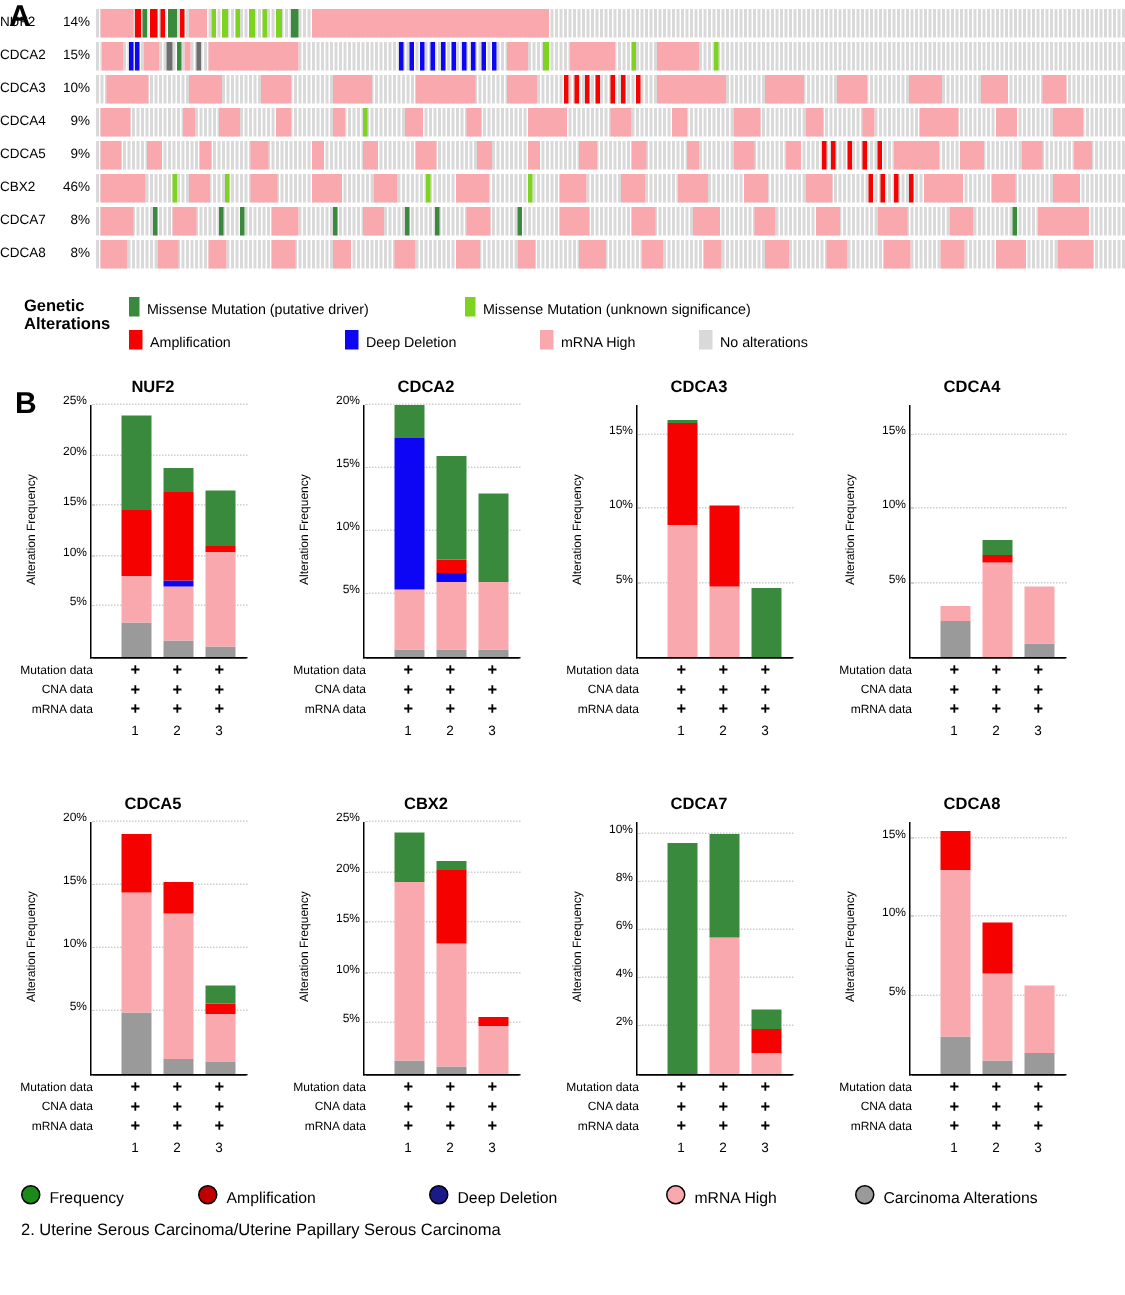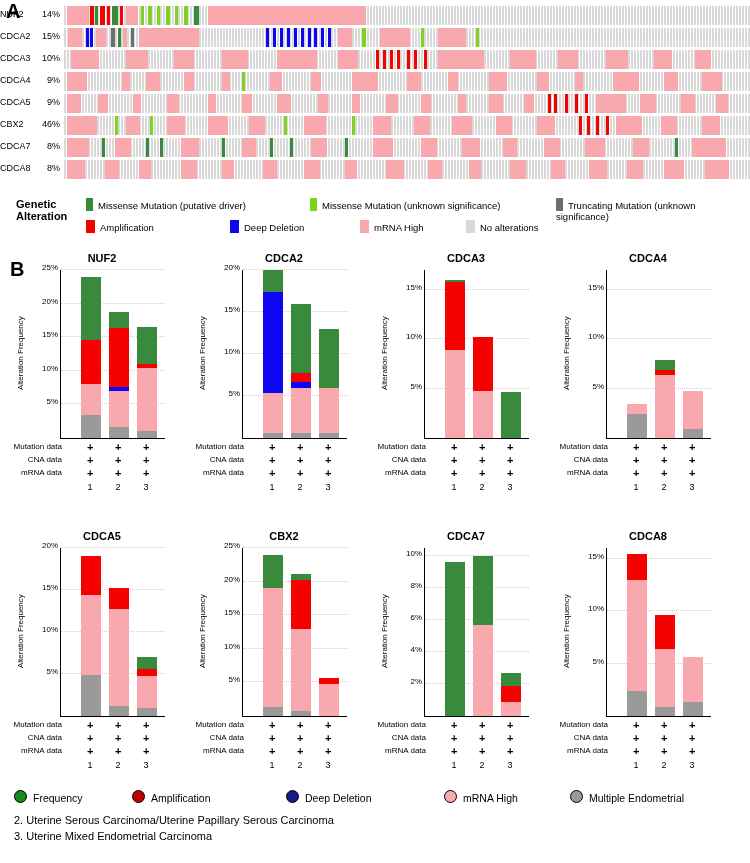--- a/index.html
+++ b/index.html
@@ -2111,9 +2111,6 @@
     <div class="lg-item" style="left:302px;top:2px;">
       <span class="lg-swatch" style="background:#7ed321"></span><span>Missense Mutation (unknown significance)</span>
     </div>
-    <div class="lg-item" style="left:548px;top:2px;">
-      <span class="lg-swatch" style="background:#6e6e6e"></span><span>Truncating Mutation (unknown significance)</span>
-    </div>
     <div class="lg-item" style="left:78px;top:24px;">
       <span class="lg-swatch wide" style="background:#f40100"></span><span>Amplification</span>
     </div>

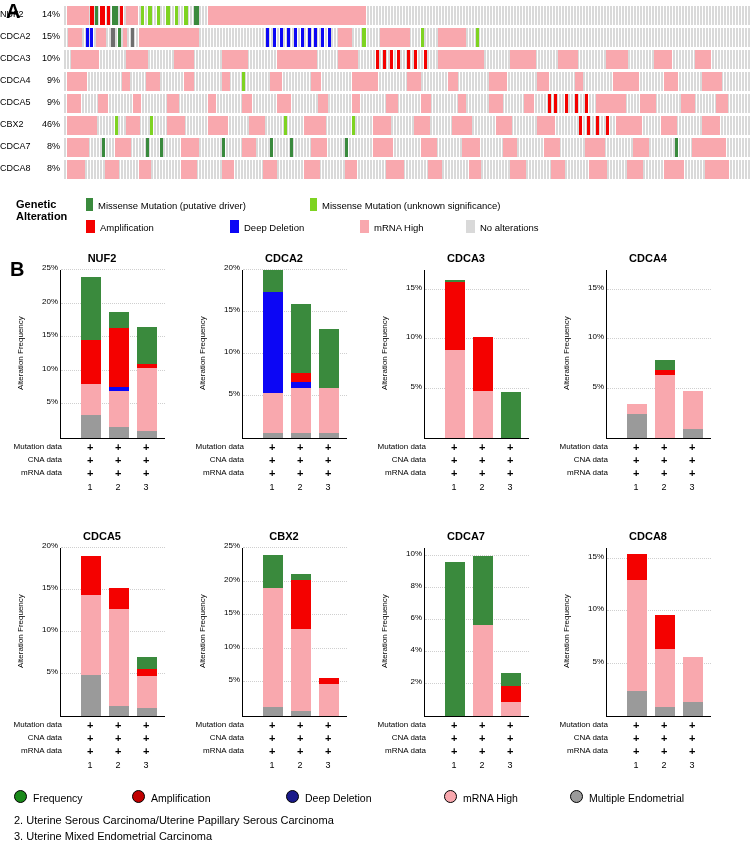--- a/index.html
+++ b/index.html
@@ -2103,7 +2103,7 @@
   <div id="legend">
     <div class="gl-title">
       <div>Genetic</div>
-      <div>Alteration</div>
+      <div>Alterations</div>
     </div>
     <div class="lg-item" style="left:78px;top:2px;">
       <span class="lg-swatch" style="background:#3a8a3d"></span><span>Missense Mutation (putative driver)</span>

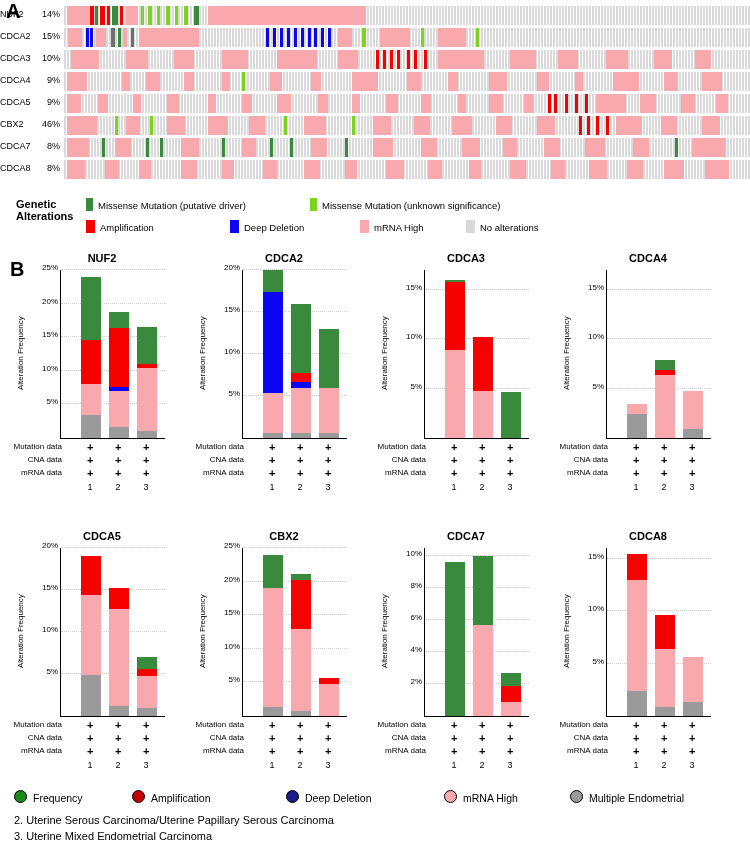--- a/index.html
+++ b/index.html
@@ -2574,7 +2574,7 @@
     <div class="bl-item" style="left: 132px;"><span class="bl-dot" style="background:#c00000"></span><span>Amplification</span></div>
     <div class="bl-item" style="left: 286px;"><span class="bl-dot" style="background:#1a1a8a"></span><span>Deep Deletion</span></div>
     <div class="bl-item" style="left: 444px;"><span class="bl-dot" style="background:#f9a8ae"></span><span>mRNA High</span></div>
-    <div class="bl-item" style="left: 570px;"><span class="bl-dot" style="background:#9a9a9a"></span><span>Multiple Endometrial</span></div>
+    <div class="bl-item" style="left: 570px;"><span class="bl-dot" style="background:#9a9a9a"></span><span>Carcinoma Alterations</span></div>
   </div>
 
 <div id="footnotes">

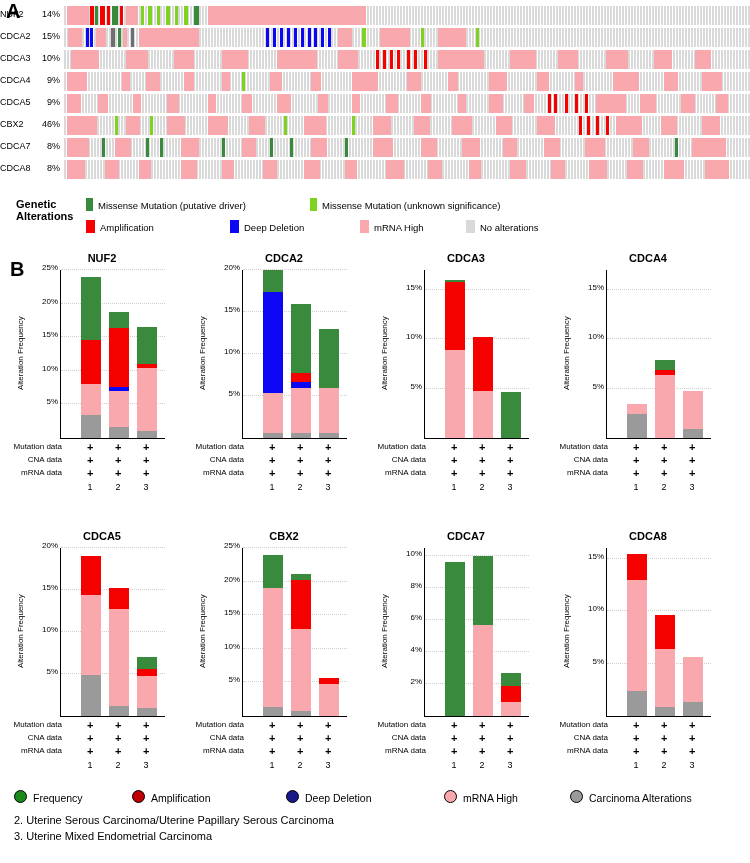--- a/index.html
+++ b/index.html
@@ -2579,7 +2579,6 @@
 
 <div id="footnotes">
     <div>2. Uterine Serous Carcinoma/Uterine Papillary Serous Carcinoma</div>
-    <div>3. Uterine Mixed Endometrial Carcinoma</div>
   </div>
 
 </body></html>

